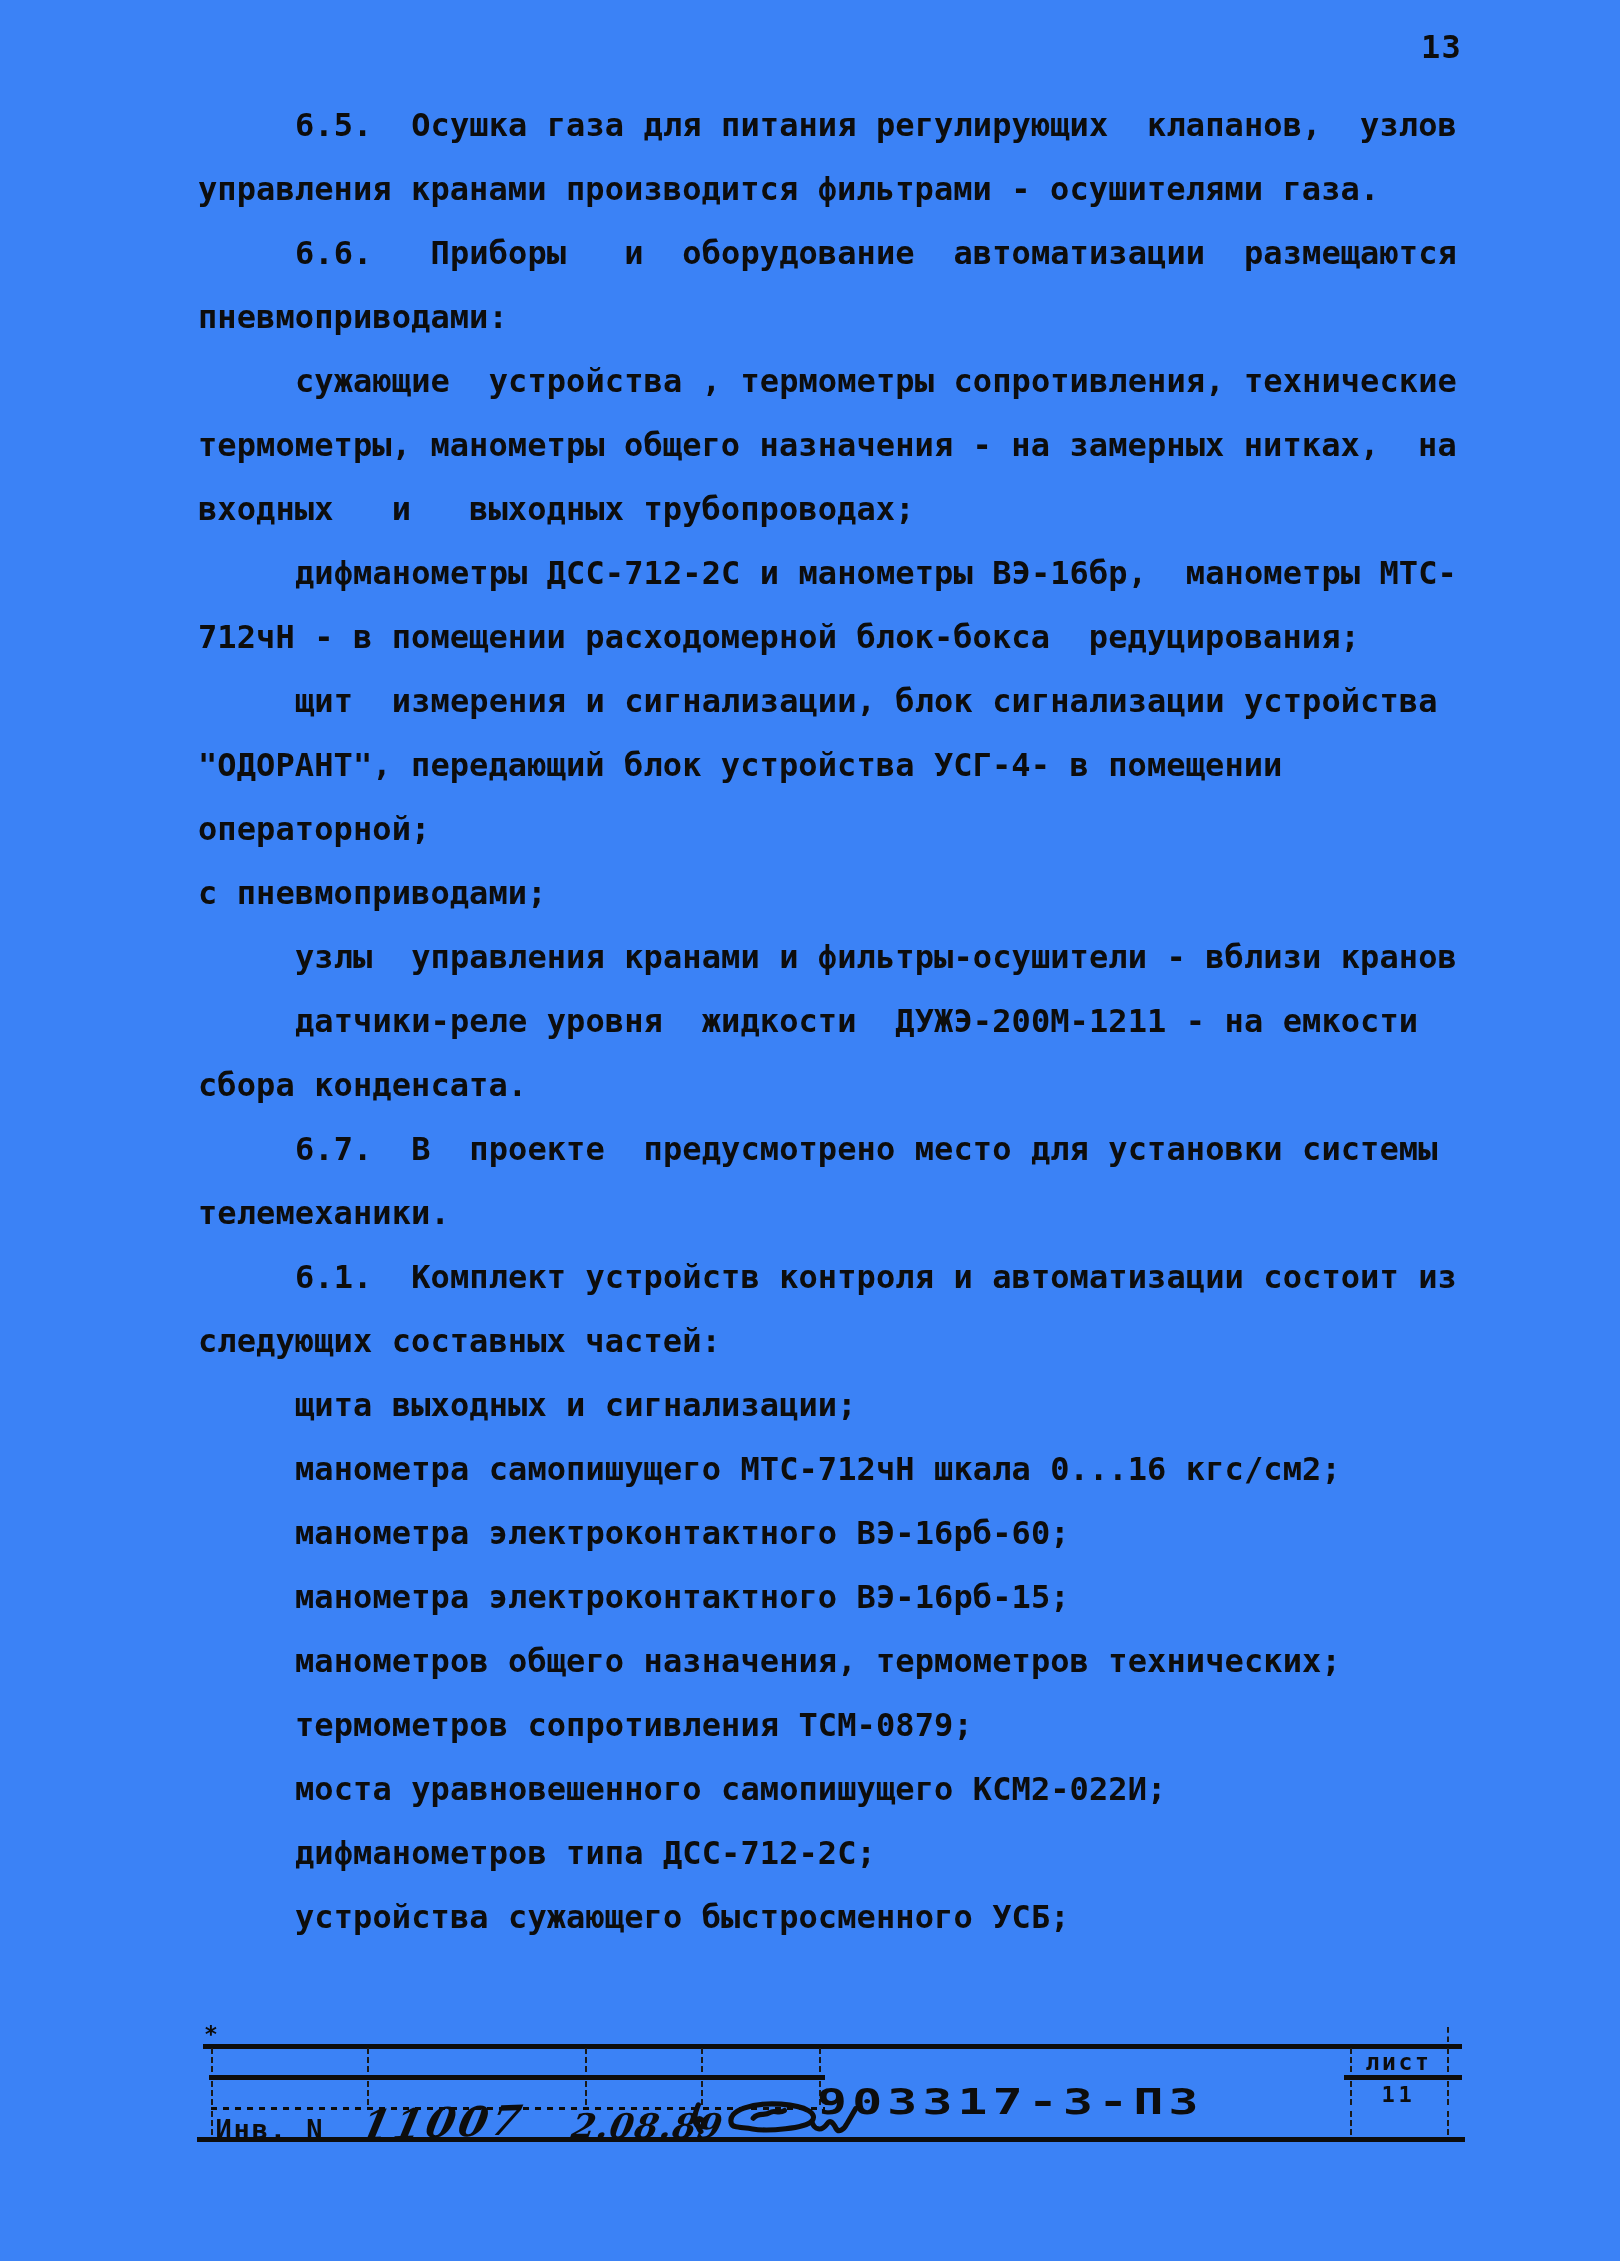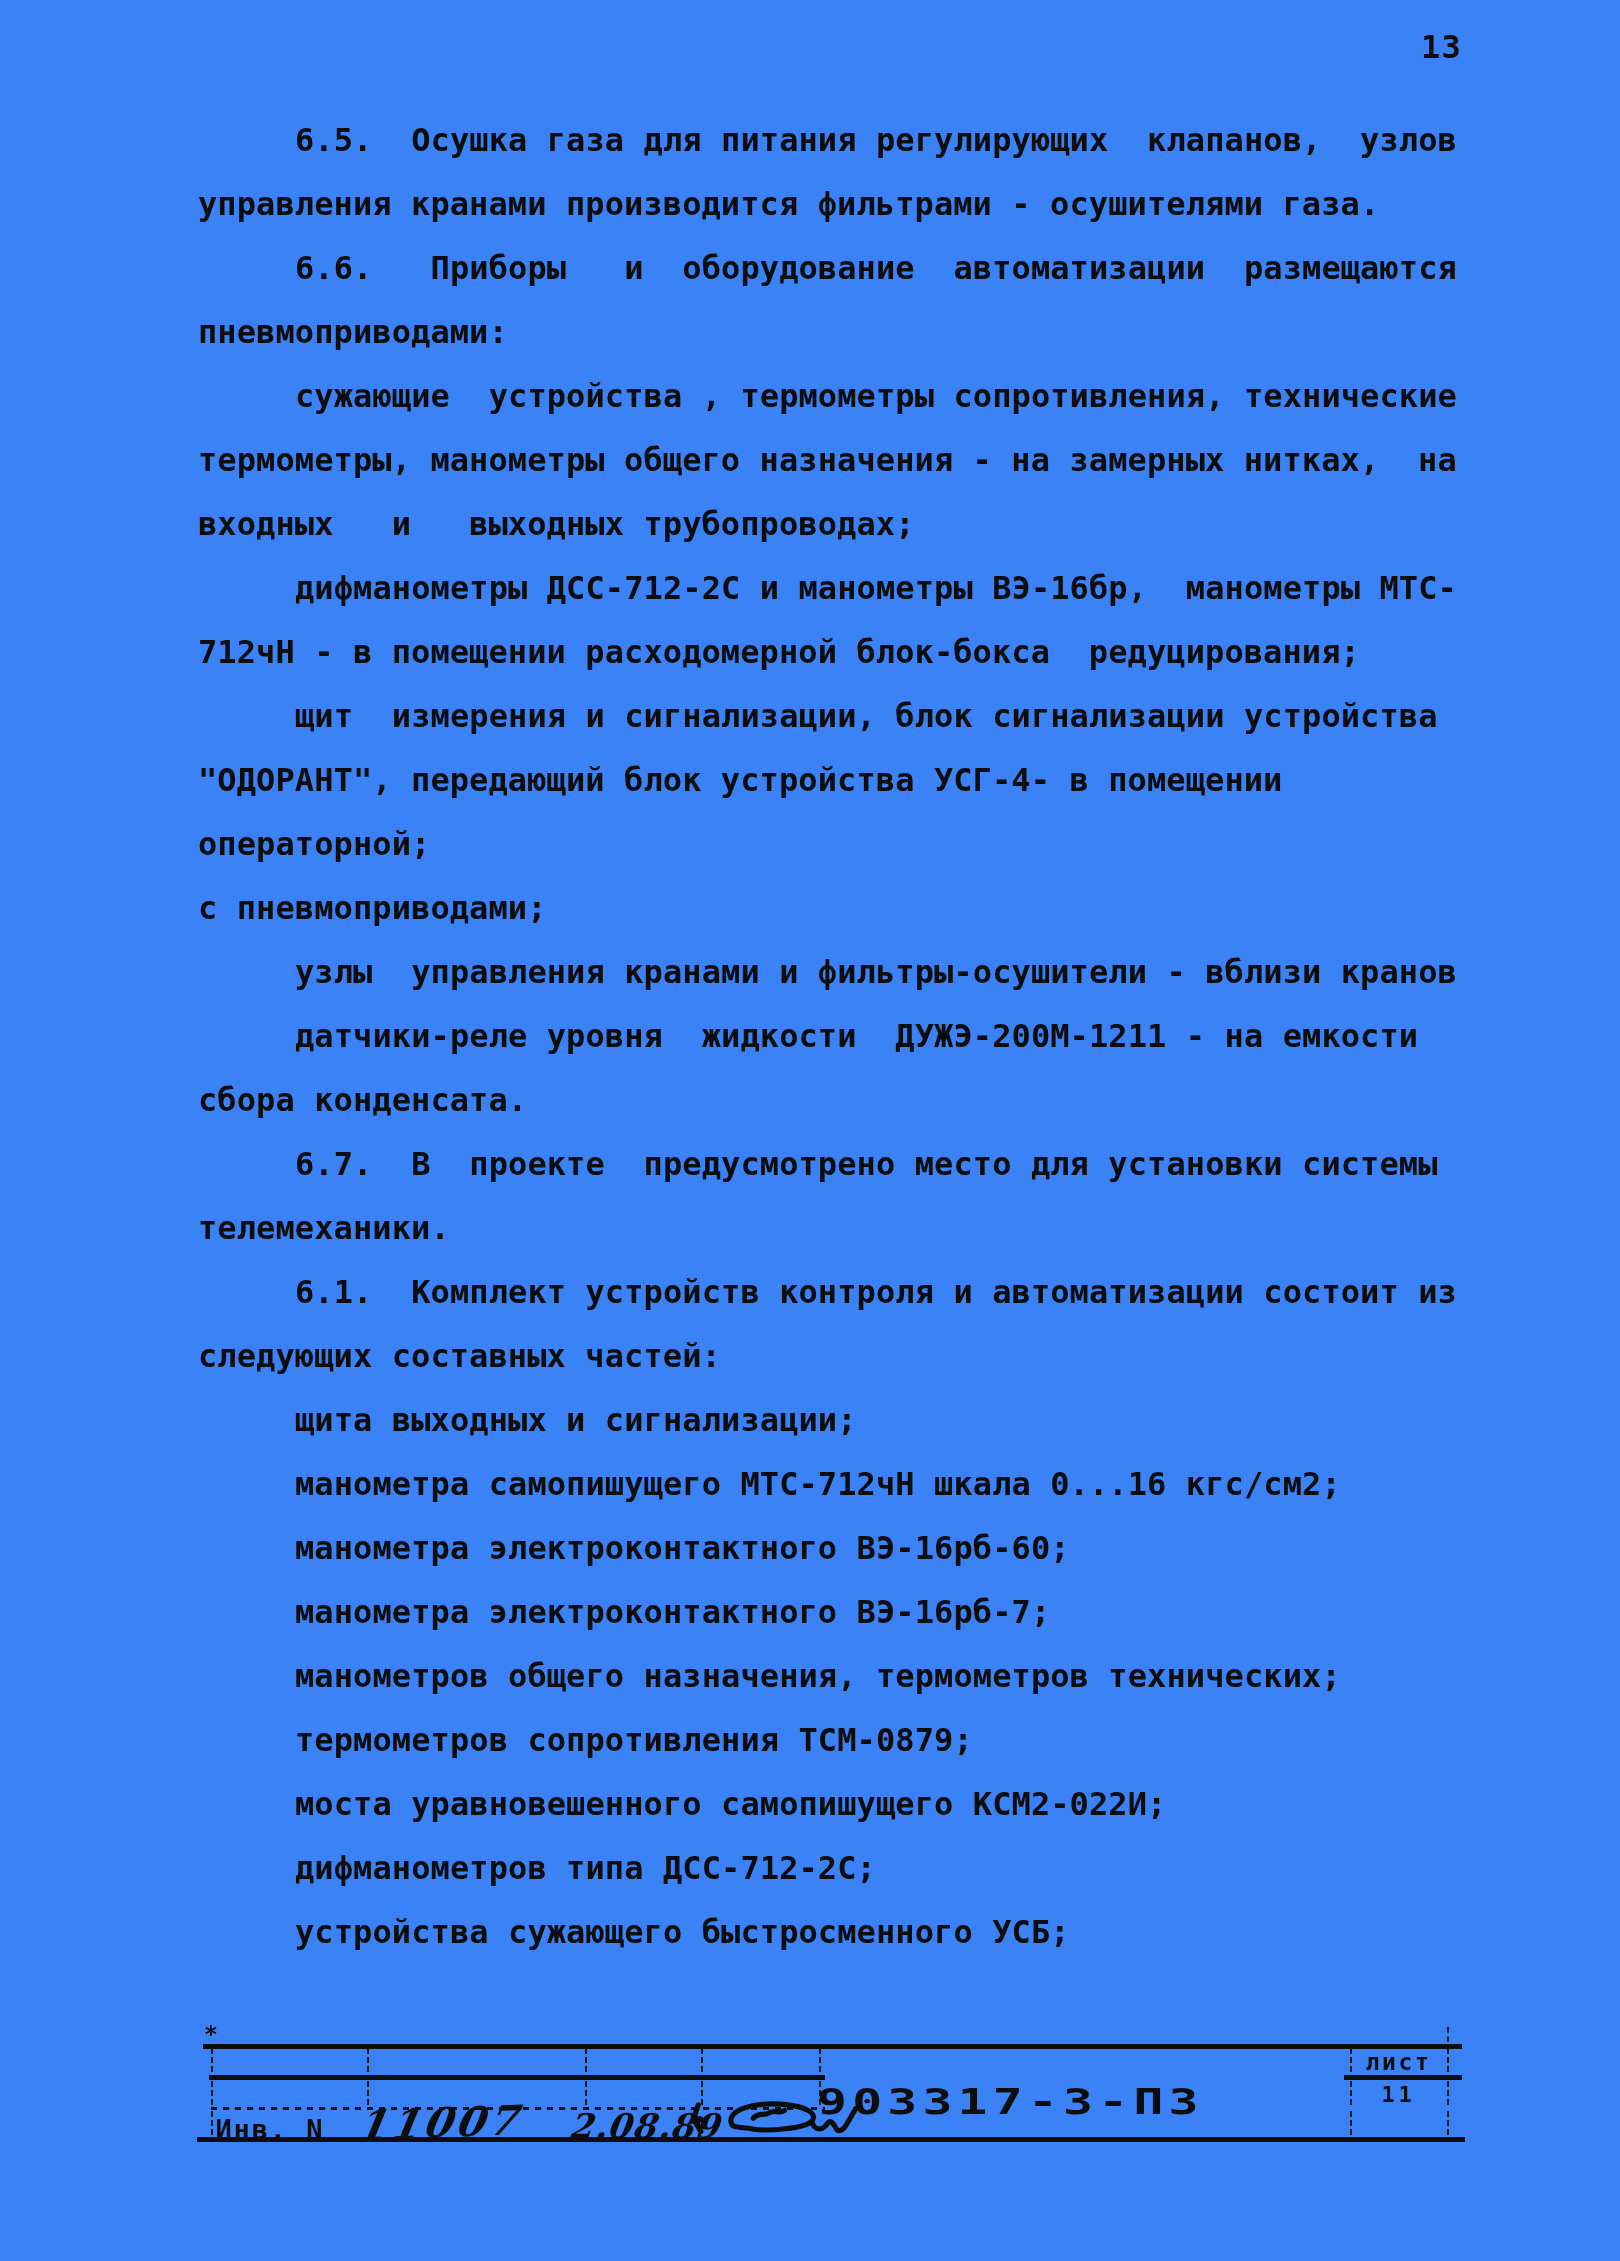--- a/index.html
+++ b/index.html
@@ -22,7 +22,7 @@
   }
   .text-block{
     position:absolute;
-    left:198px; top:108px;
+    left:198px; top:93px;
     width:1321px;
   }
   .line{

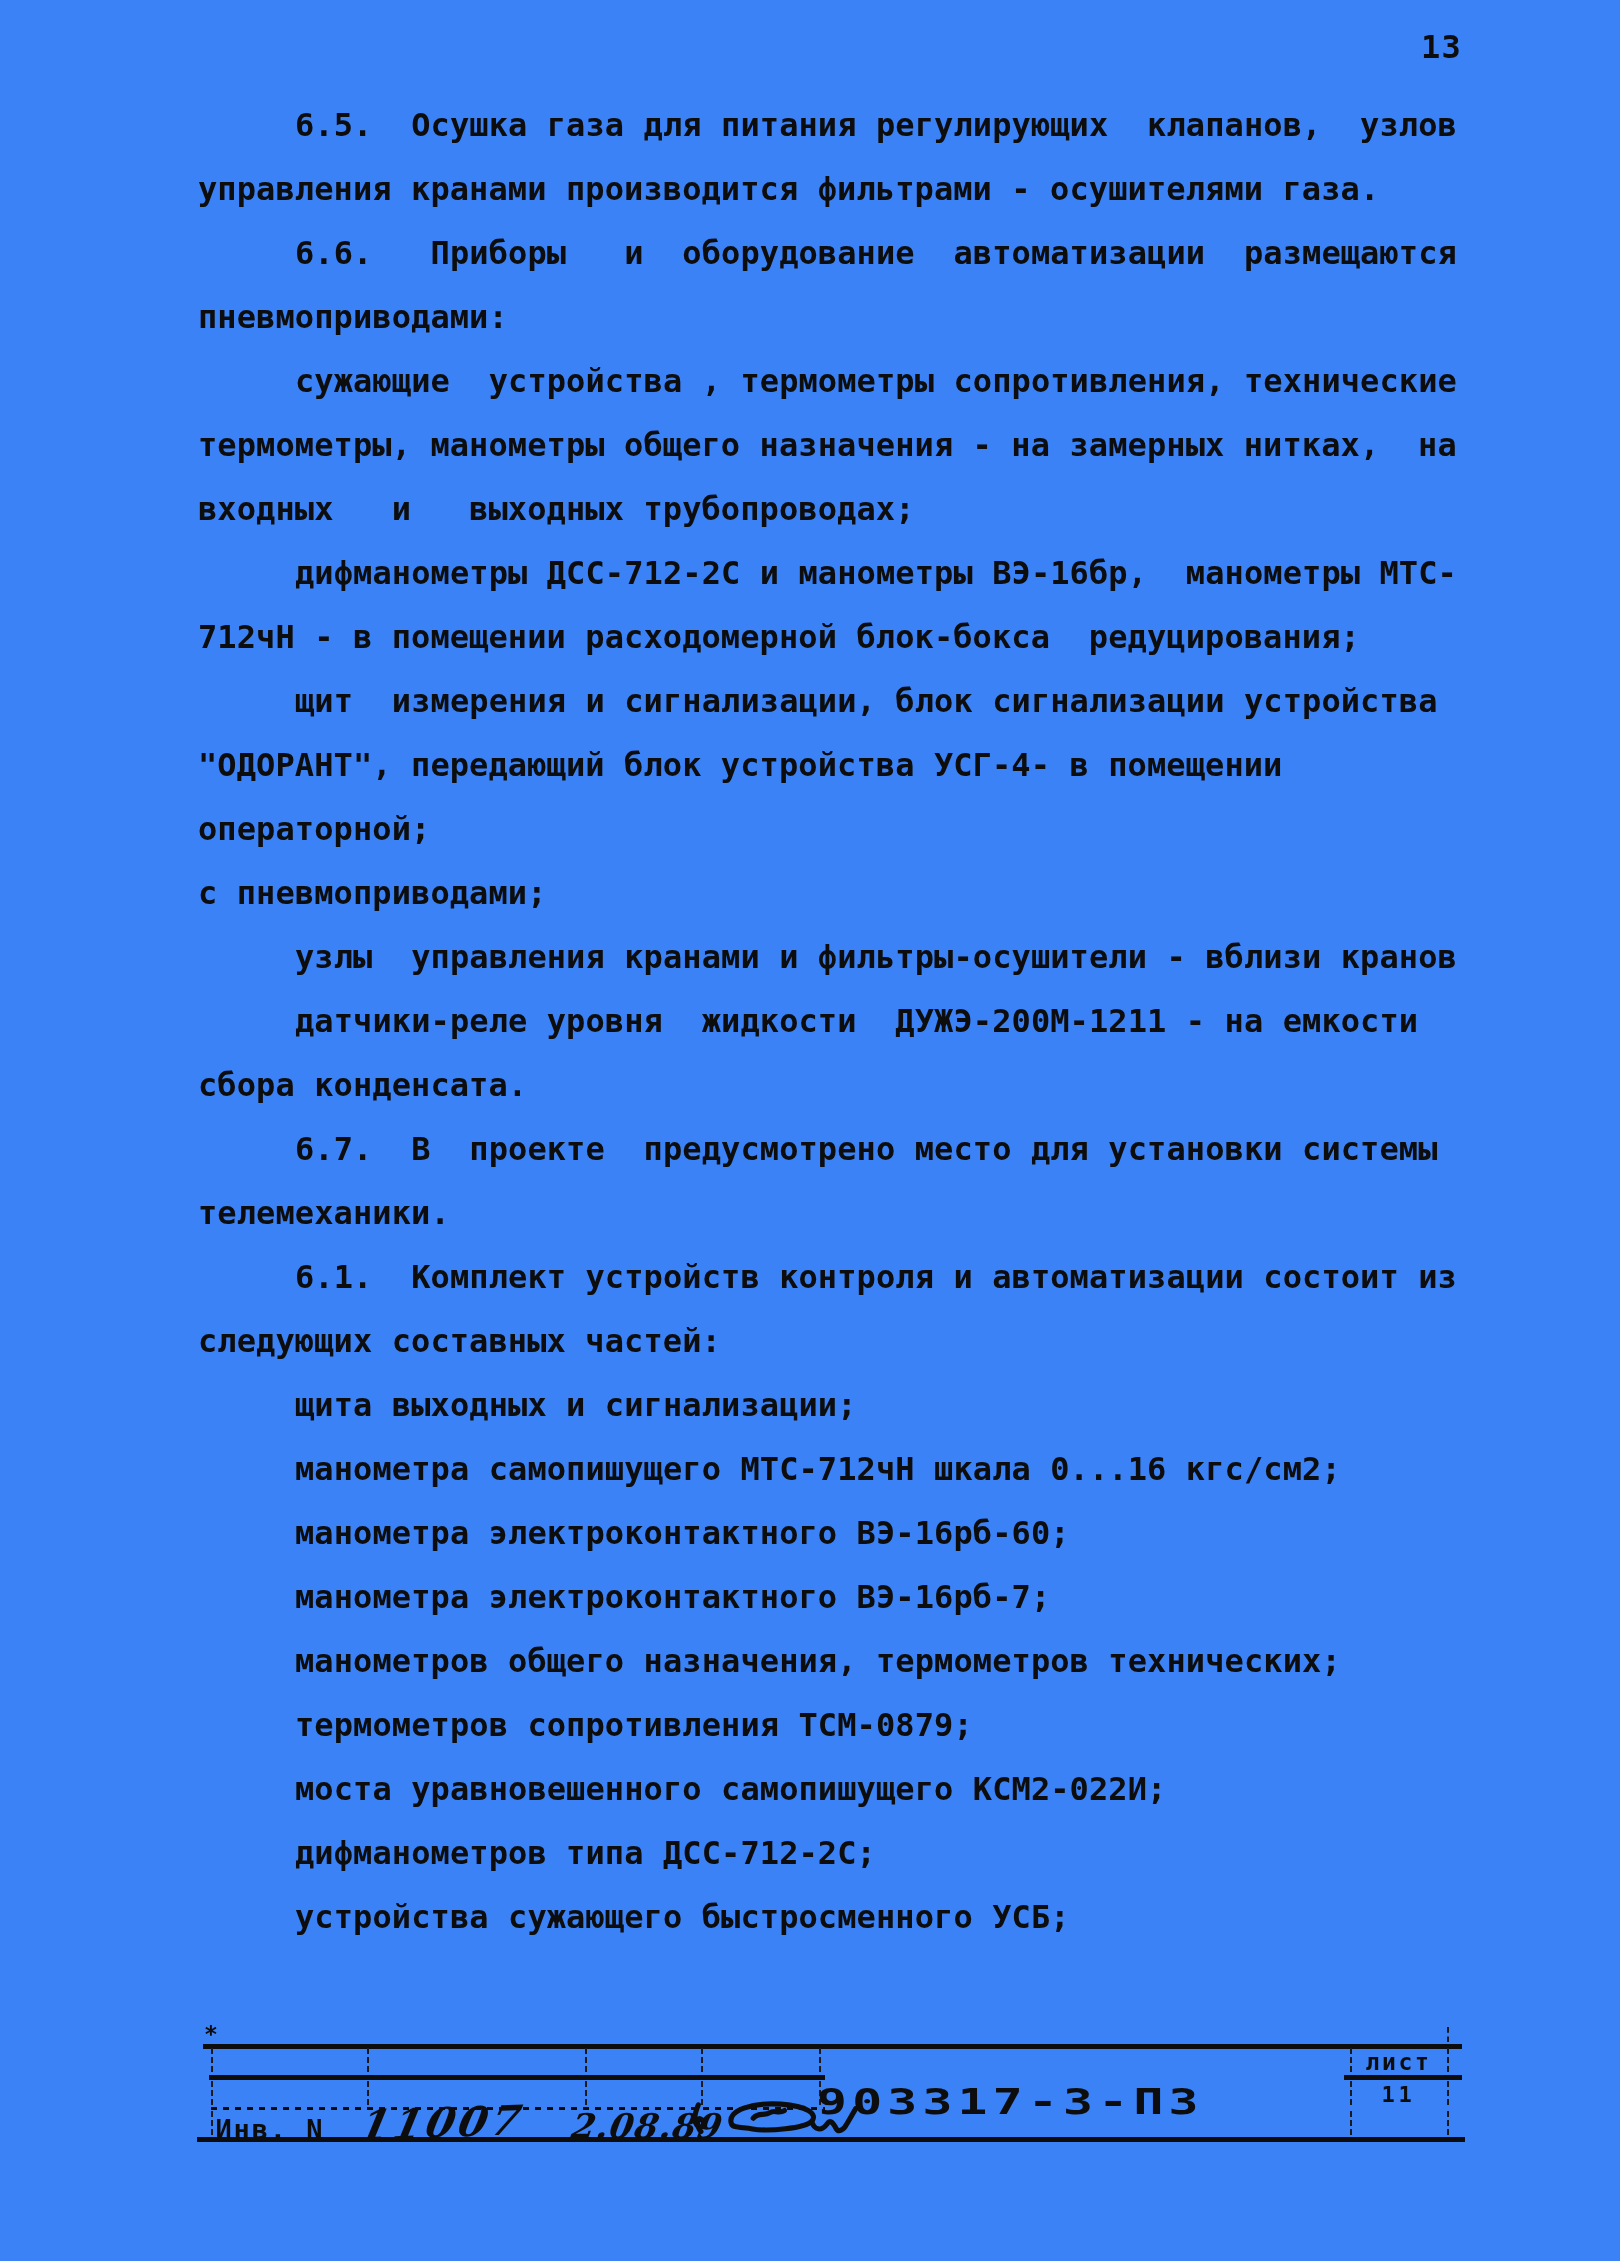--- a/index.html
+++ b/index.html
@@ -147,7 +147,7 @@
     <div class="line indent">щита выходных и сигнализации;</div>
     <div class="line indent">манометра самопишущего МТС-712чН шкала 0...16 кгс/см2;</div>
     <div class="line indent">манометра электроконтактного ВЭ-16рб-60;</div>
-    <div class="line indent">манометра электроконтактного ВЭ-16рб-7;</div>
+    <div class="line indent">манометра электроконтактного ВЭ-16рб-15;</div>
     <div class="line indent">манометров общего назначения, термометров технических;</div>
     <div class="line indent">термометров сопротивления ТСМ-0879;</div>
     <div class="line indent">моста уравновешенного самопишущего КСМ2-022И;</div>

